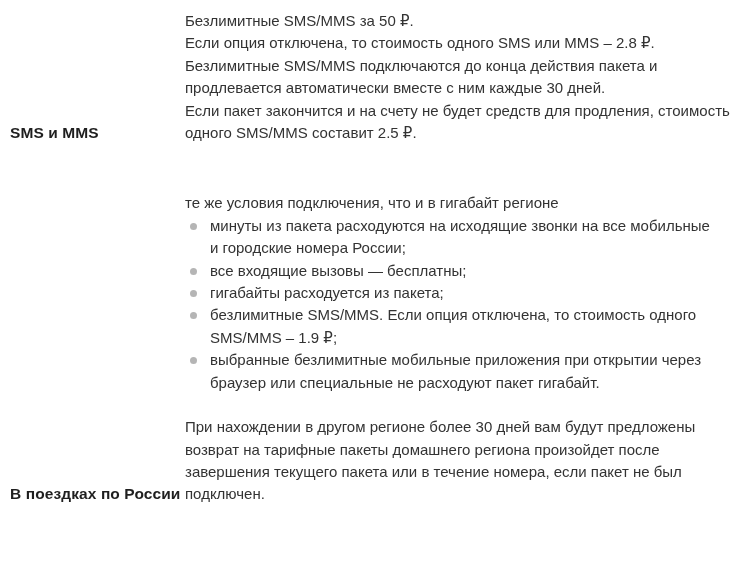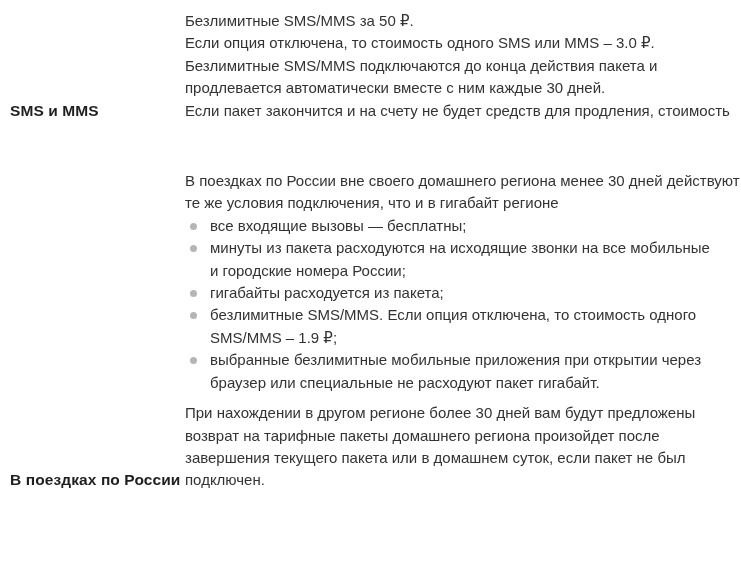--- a/index.html
+++ b/index.html
@@ -66,7 +66,7 @@
     <div class="section-content">
       <div class="para">
         <span class="line">Безлимитные SMS/MMS за 50 ₽.</span>
-        <span class="line">Если опция отключена, то стоимость одного SMS или MMS – 3.0 ₽.</span>
+        <span class="line">Если опция отключена, то стоимость одного SMS или MMS – 2.8 ₽.</span>
       </div>
       <div class="para">
         <span class="line">Безлимитные SMS/MMS подключаются до конца действия пакета и</span>

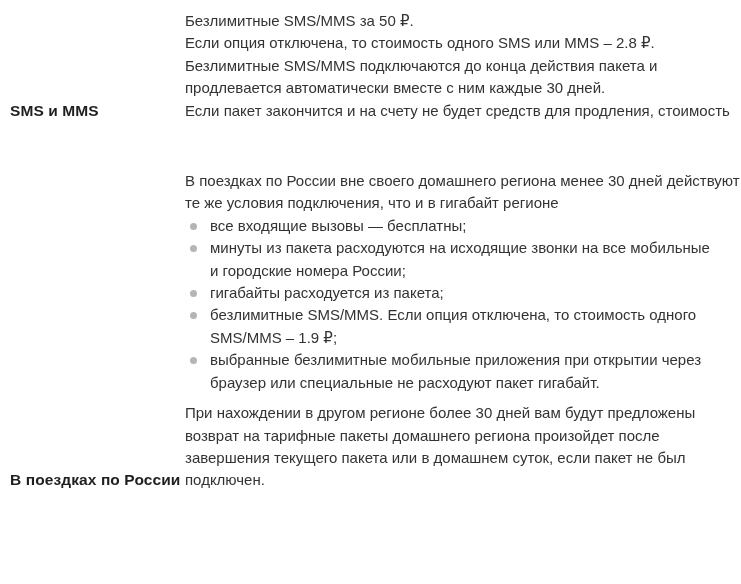--- a/index.html
+++ b/index.html
@@ -72,6 +72,7 @@
         <span class="line">Безлимитные SMS/MMS подключаются до конца действия пакета и</span>
         <span class="line">продлевается автоматически вместе с ним каждые 30 дней.</span>
         <span class="line">Если пакет закончится и на счету не будет средств для продления, стоимость</span>
+        <span class="line">одного SMS/MMS составит 2.5 ₽.</span>
       </div>
     </div>
   </section>

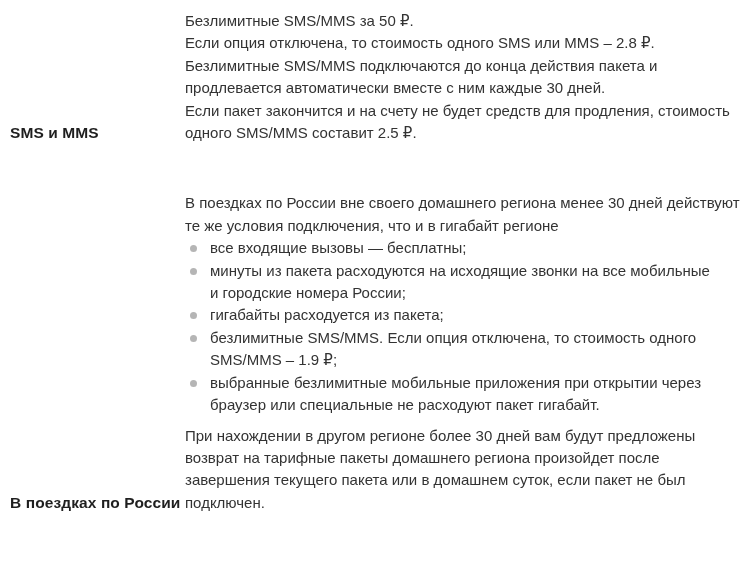--- a/index.html
+++ b/index.html
@@ -81,7 +81,6 @@
     <div class="section-label">В поездках по России</div>
     <div class="section-content">
       <div class="para">
-        <span class="line">В поездках по России вне своего домашнего региона менее 30 дней действуют</span>
         <span class="line">те же условия подключения, что и в гигабайт регионе</span>
       </div>
       <ul class="bullet-list">

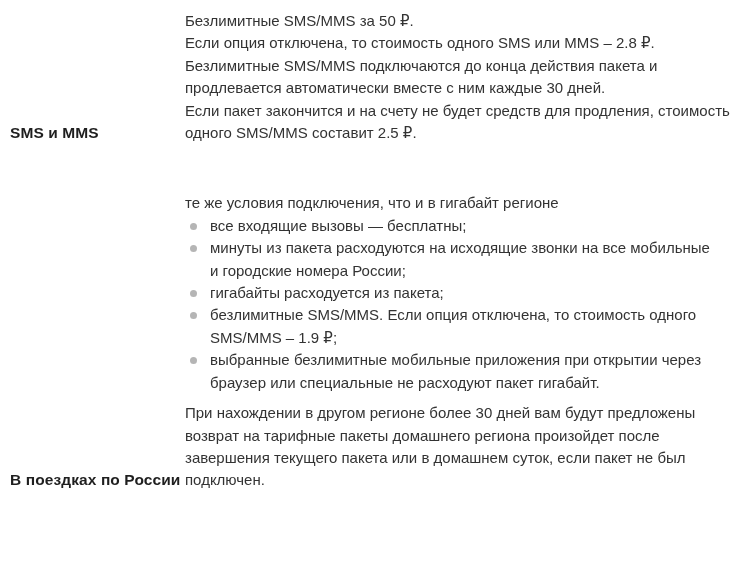--- a/index.html
+++ b/index.html
@@ -86,12 +86,12 @@
       <ul class="bullet-list">
         <li class="bullet-item">
           <span class="bullet-dot"></span>
-          <span class="line">все входящие вызовы — бесплатны;</span>
+          <span class="line">минуты из пакета расходуются на исходящие звонки на все мобильные</span>
+          <span class="line">и городские номера России;</span>
         </li>
         <li class="bullet-item">
           <span class="bullet-dot"></span>
-          <span class="line">минуты из пакета расходуются на исходящие звонки на все мобильные</span>
-          <span class="line">и городские номера России;</span>
+          <span class="line">все входящие вызовы — бесплатны;</span>
         </li>
         <li class="bullet-item">
           <span class="bullet-dot"></span>

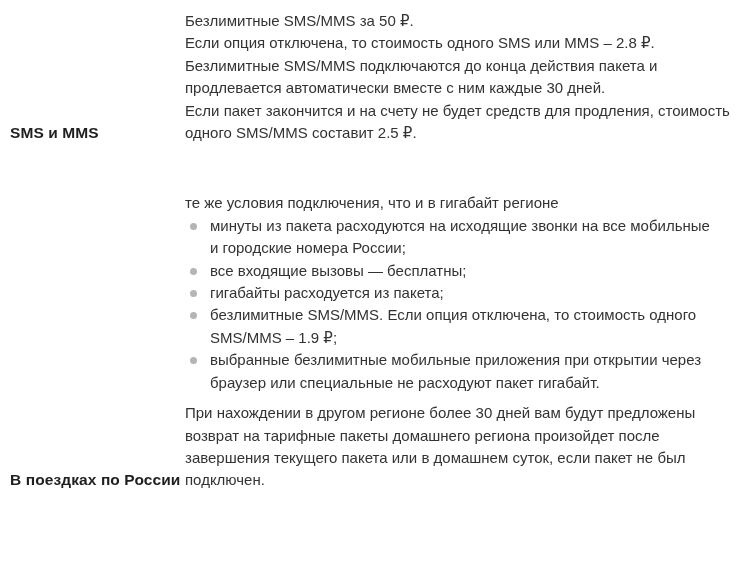--- a/index.html
+++ b/index.html
@@ -38,7 +38,7 @@
     white-space: nowrap;
   }
   .para + .para { }
-  .bullet-list + .para { margin-top: 8px; }
+  .bullet-list + .para { margin-top: 22px; }
   .bullet-list {
     list-style: none;
   }

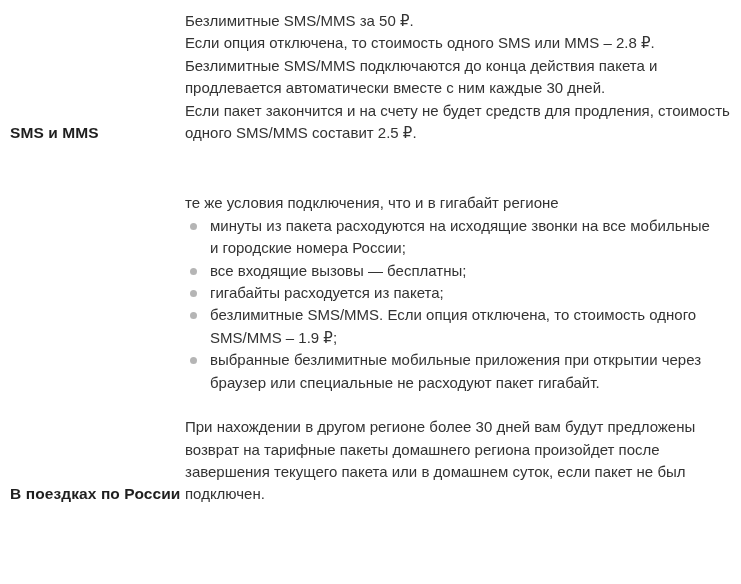--- a/index.html
+++ b/index.html
@@ -111,7 +111,7 @@
       <div class="para">
         <span class="line">При нахождении в другом регионе более 30 дней вам будут предложены</span>
         <span class="line">возврат на тарифные пакеты домашнего региона произойдет после</span>
-        <span class="line">завершения текущего пакета или в домашнем суток, если пакет не был</span>
+        <span class="line">завершения текущего пакета или в течение номера, если пакет не был</span>
         <span class="line">подключен.</span>
       </div>
     </div>

